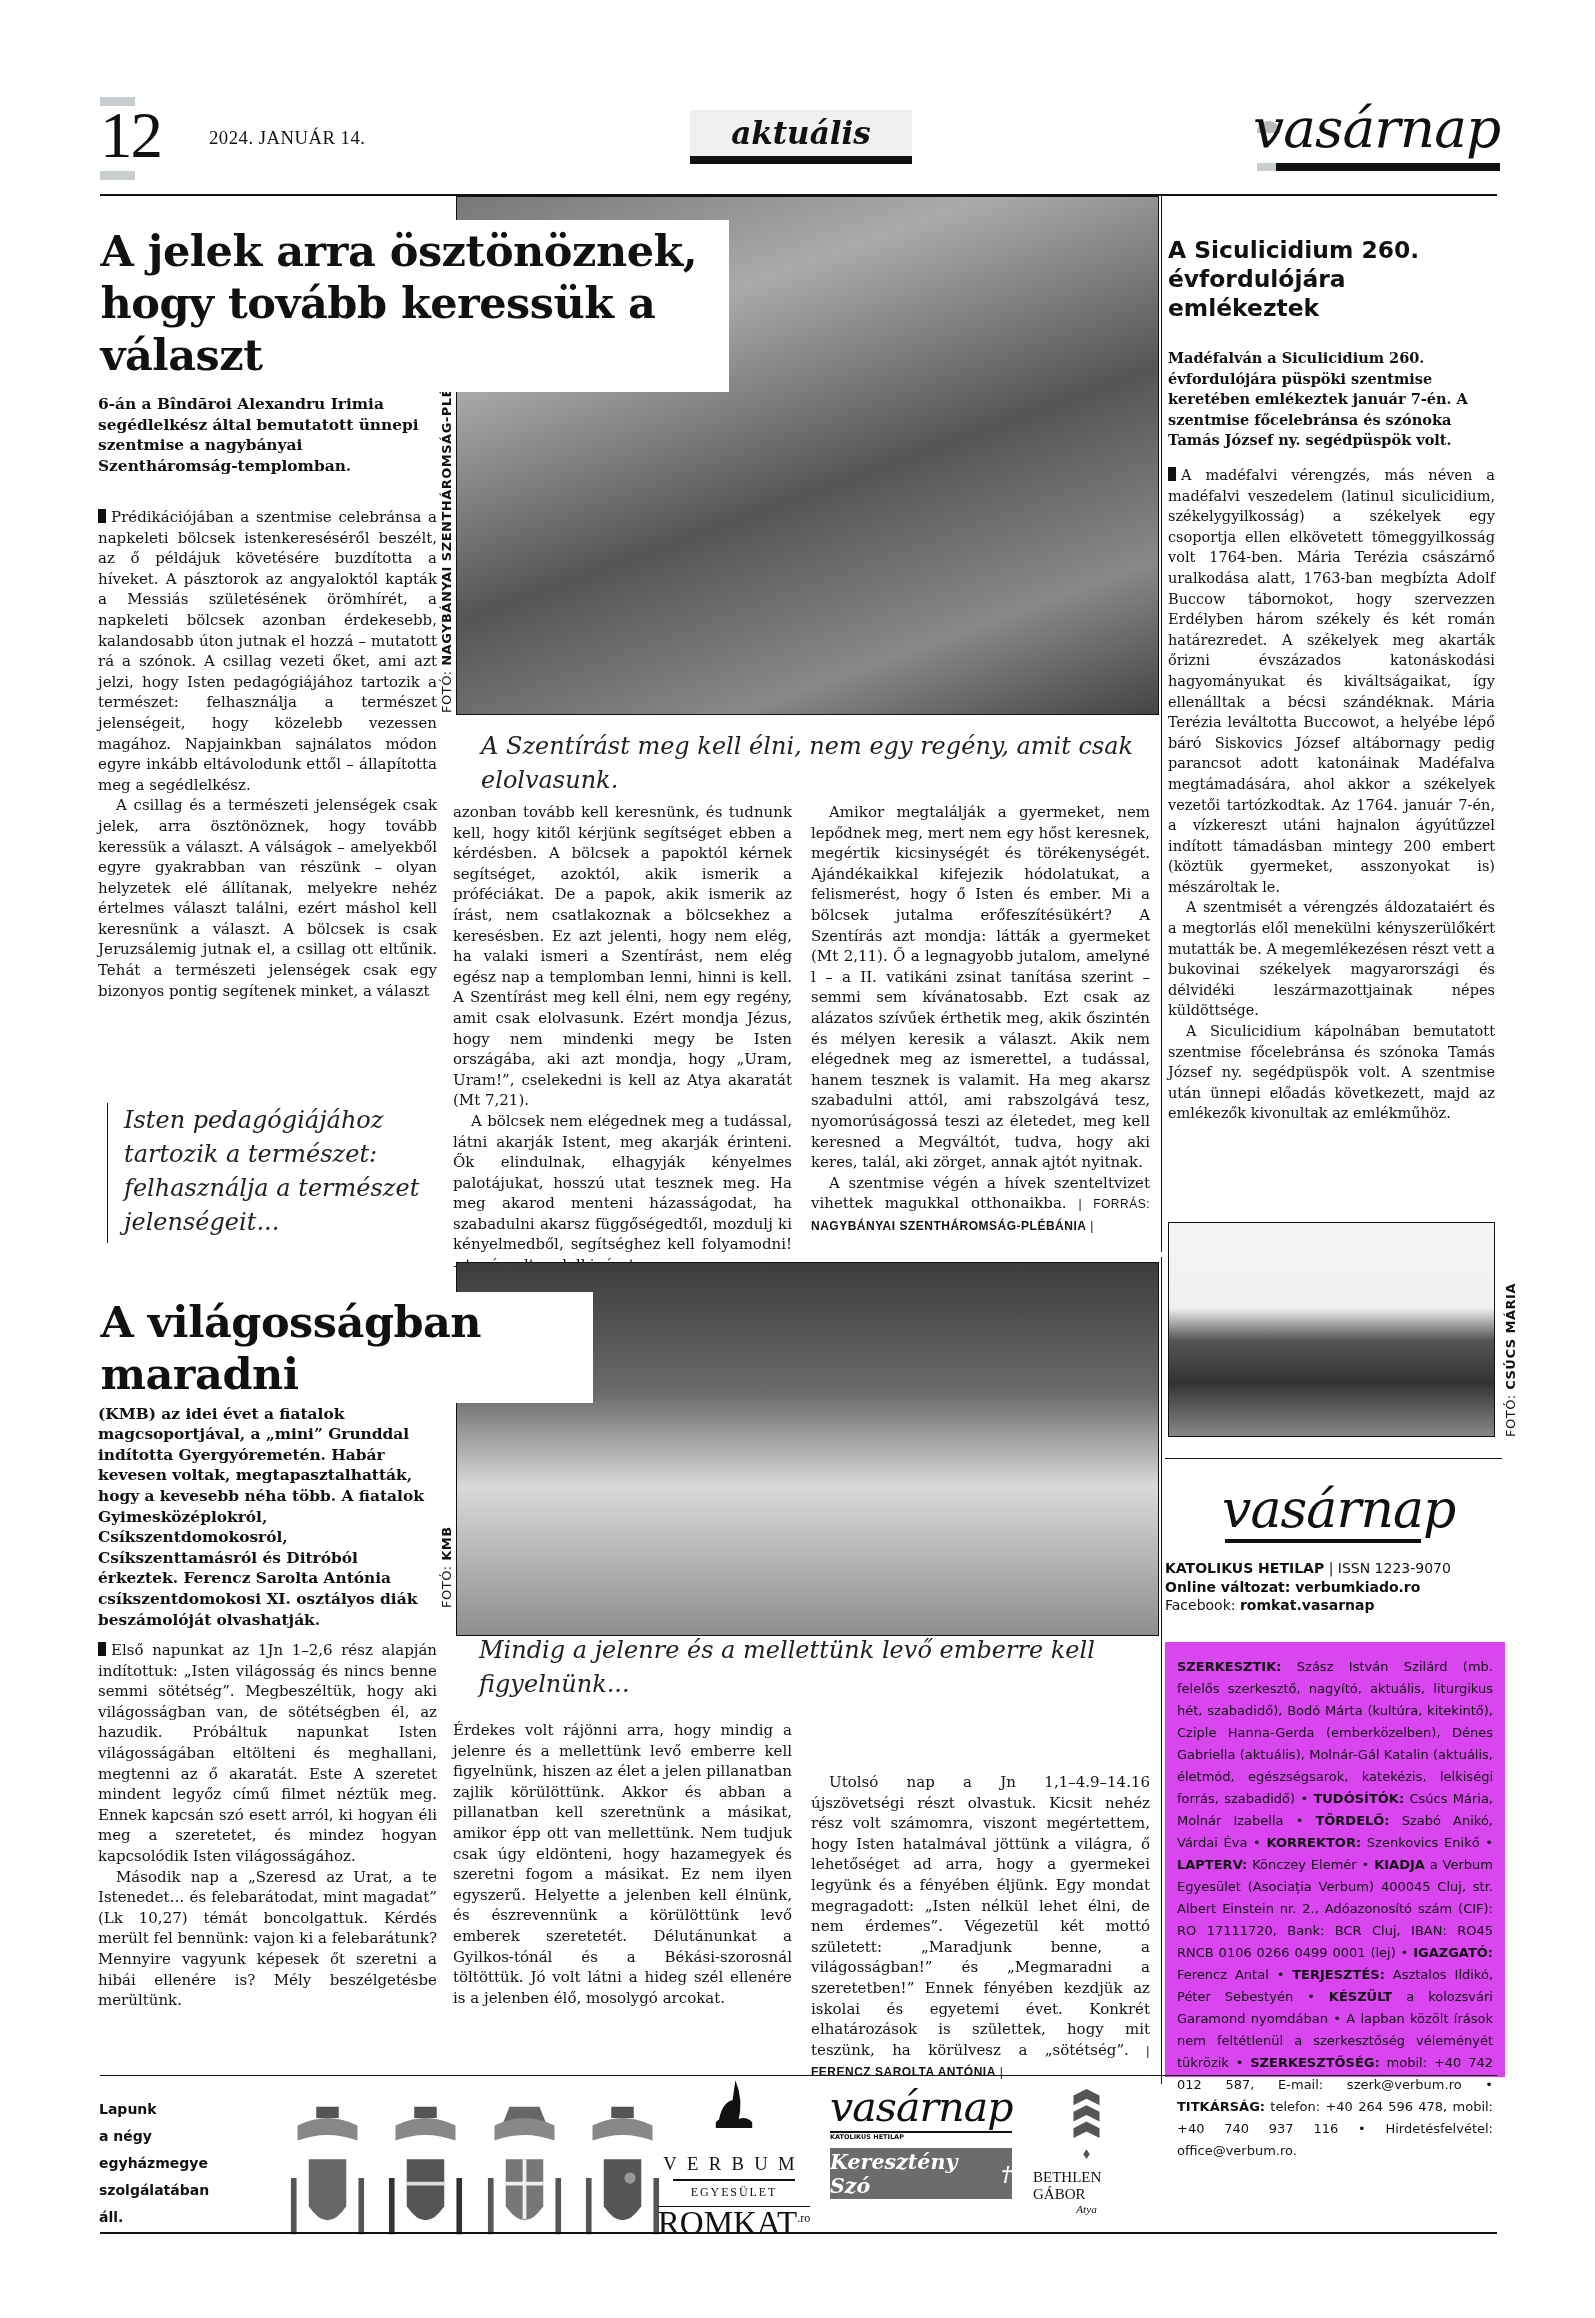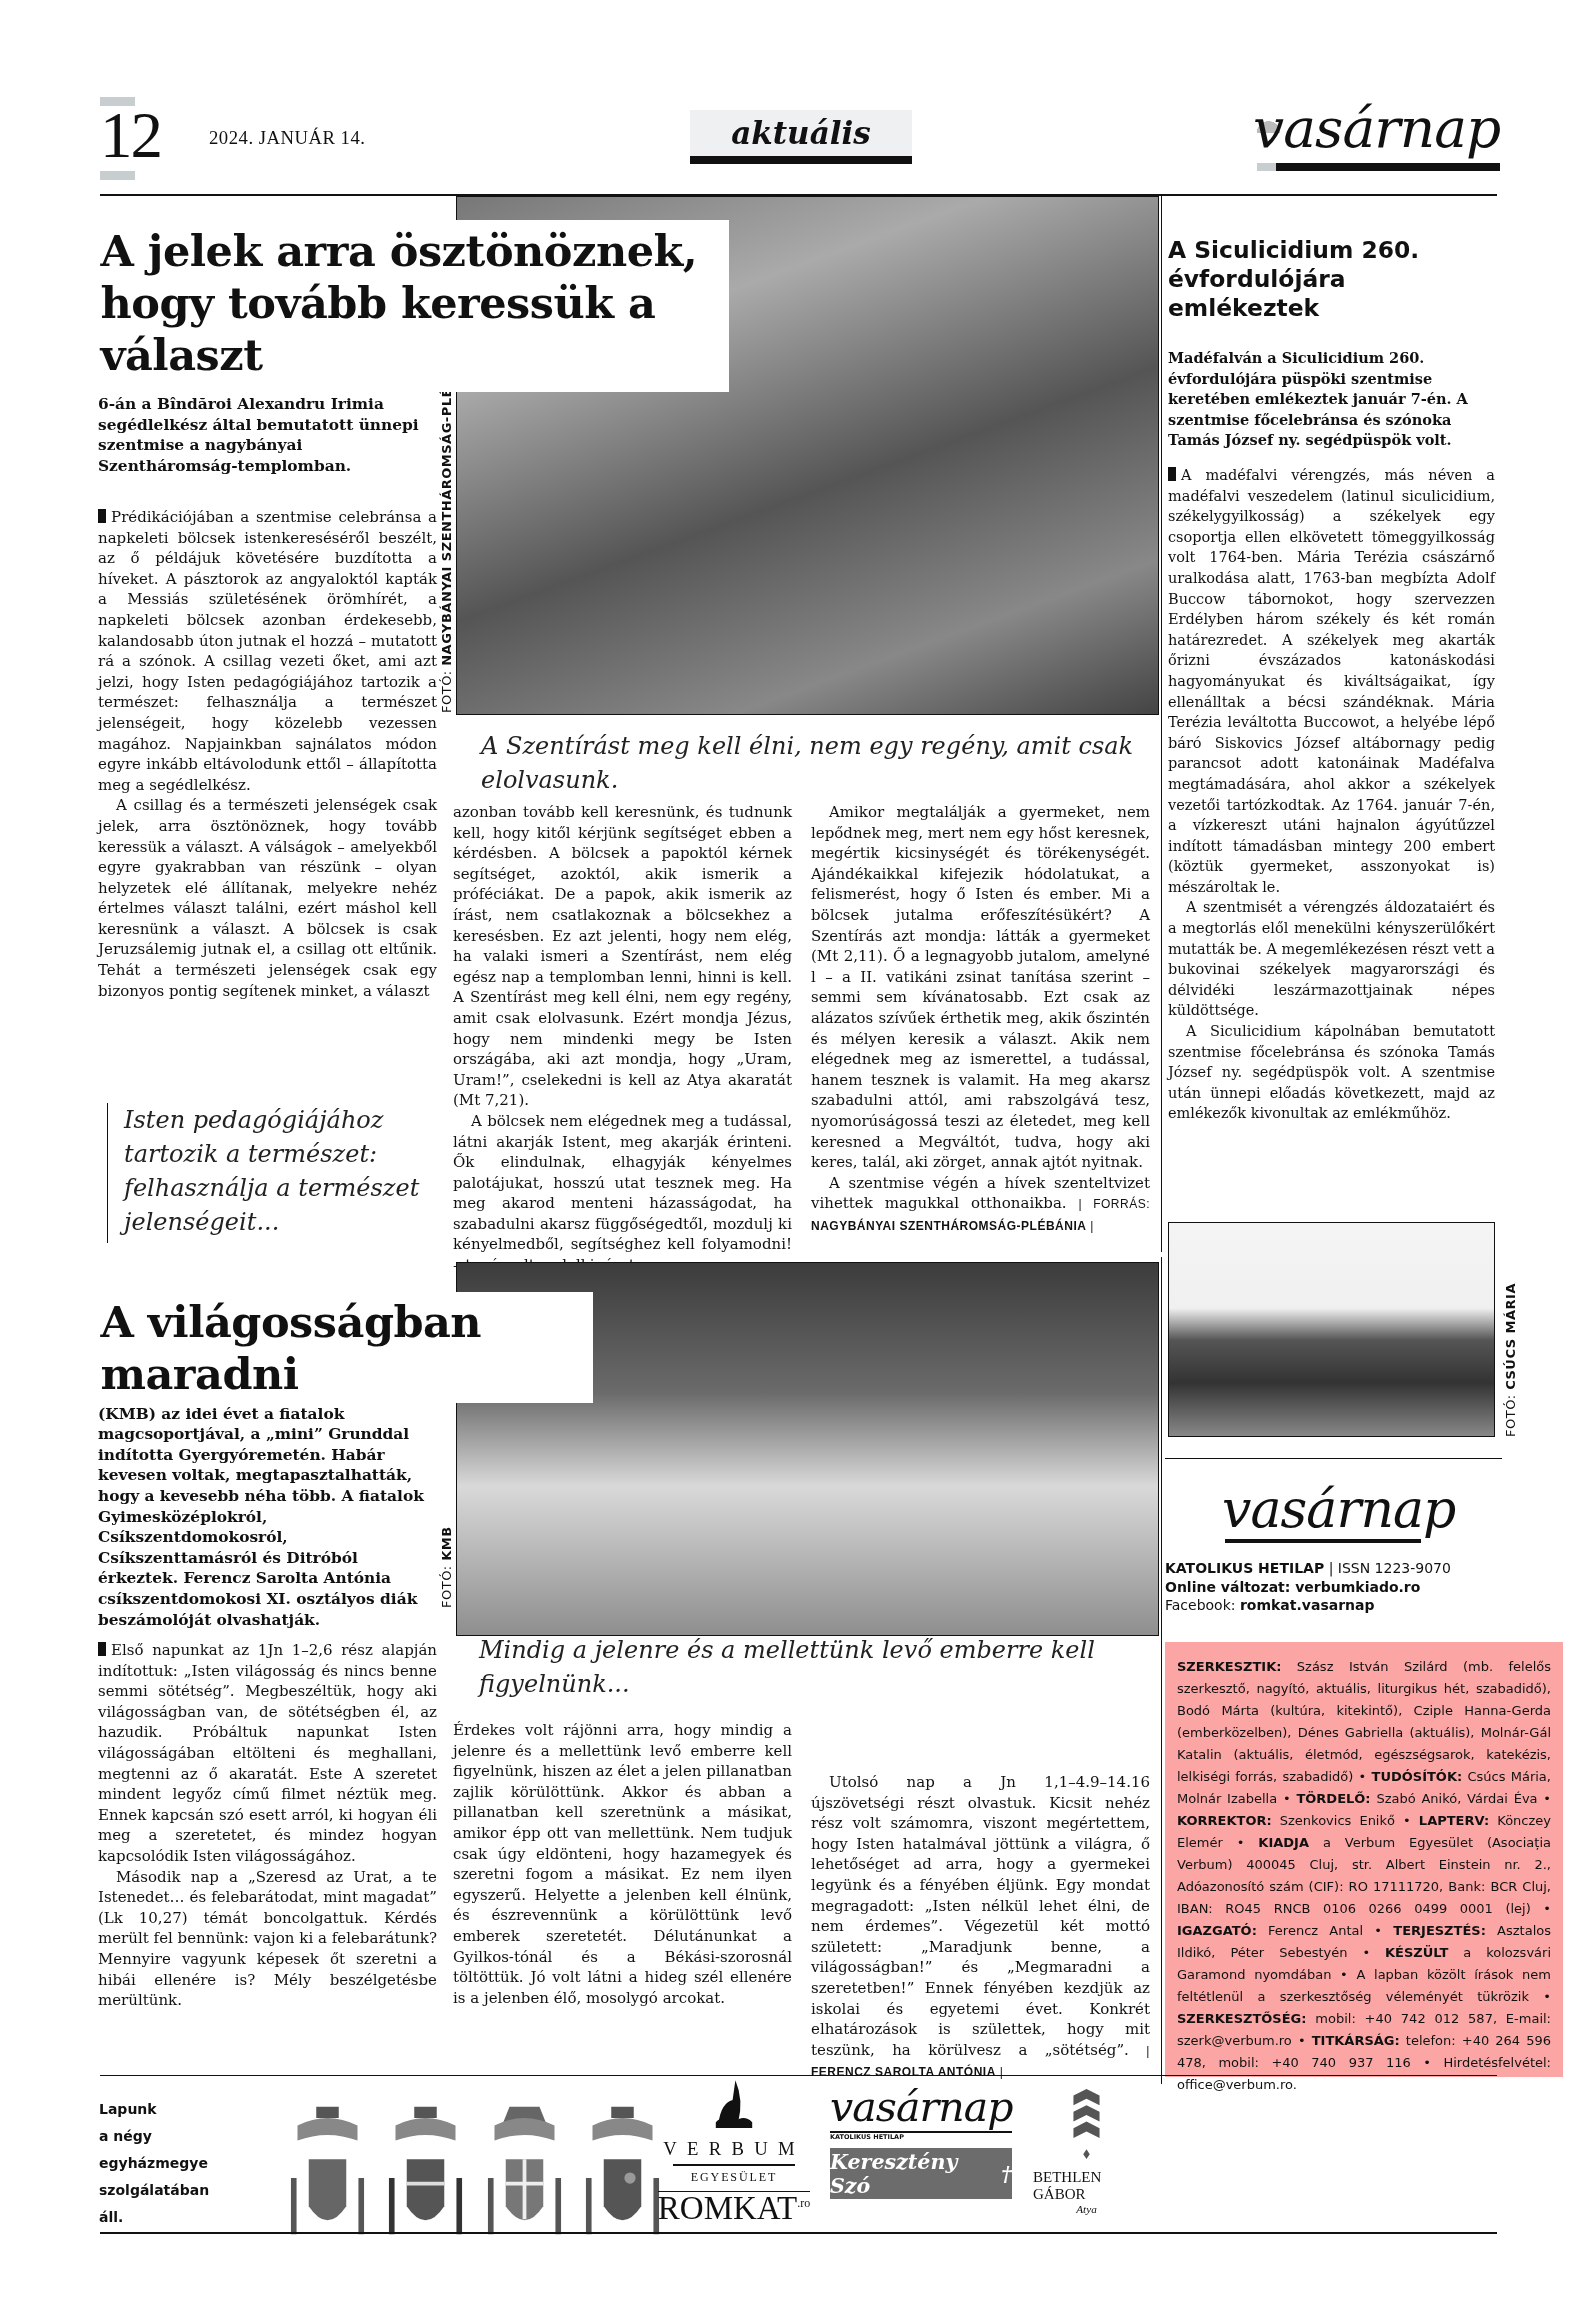--- a/index.html
+++ b/index.html
@@ -34,7 +34,7 @@
   .photo2{background:linear-gradient(180deg,#3c3c3c 0%,#6b6b6b 35%,#d9d9d9 60%,#8e8e8e 100%)}
   .photo3{background:linear-gradient(180deg,#f4f4f4 0%,#f0f0f0 40%,#555 55%,#333 75%,#888 100%);border:1.4px solid #111}
   .side-h{font-family:"DejaVu Sans",sans-serif;font-weight:bold;font-size:23.4px;line-height:29px}
-  .impressum{left:1165px;top:1642px;width:398px;height:435px;background:#fca5a5;padding:14px 12px;font-family:"DejaVu Sans",sans-serif;font-size:13px;line-height:22px;text-align:justify}
+  .impressum{left:1165px;top:1642px;width:340px;height:435px;background:#d946ef;padding:14px 12px;font-family:"DejaVu Sans",sans-serif;font-size:13px;line-height:22px;text-align:justify}
   .impressum b{font-weight:bold}
   .mast2{font-family:"DejaVu Serif",serif;font-style:italic;font-size:52px;letter-spacing:-0.9px}
   .mast2-info{font-family:"DejaVu Sans",sans-serif;text-align:left}

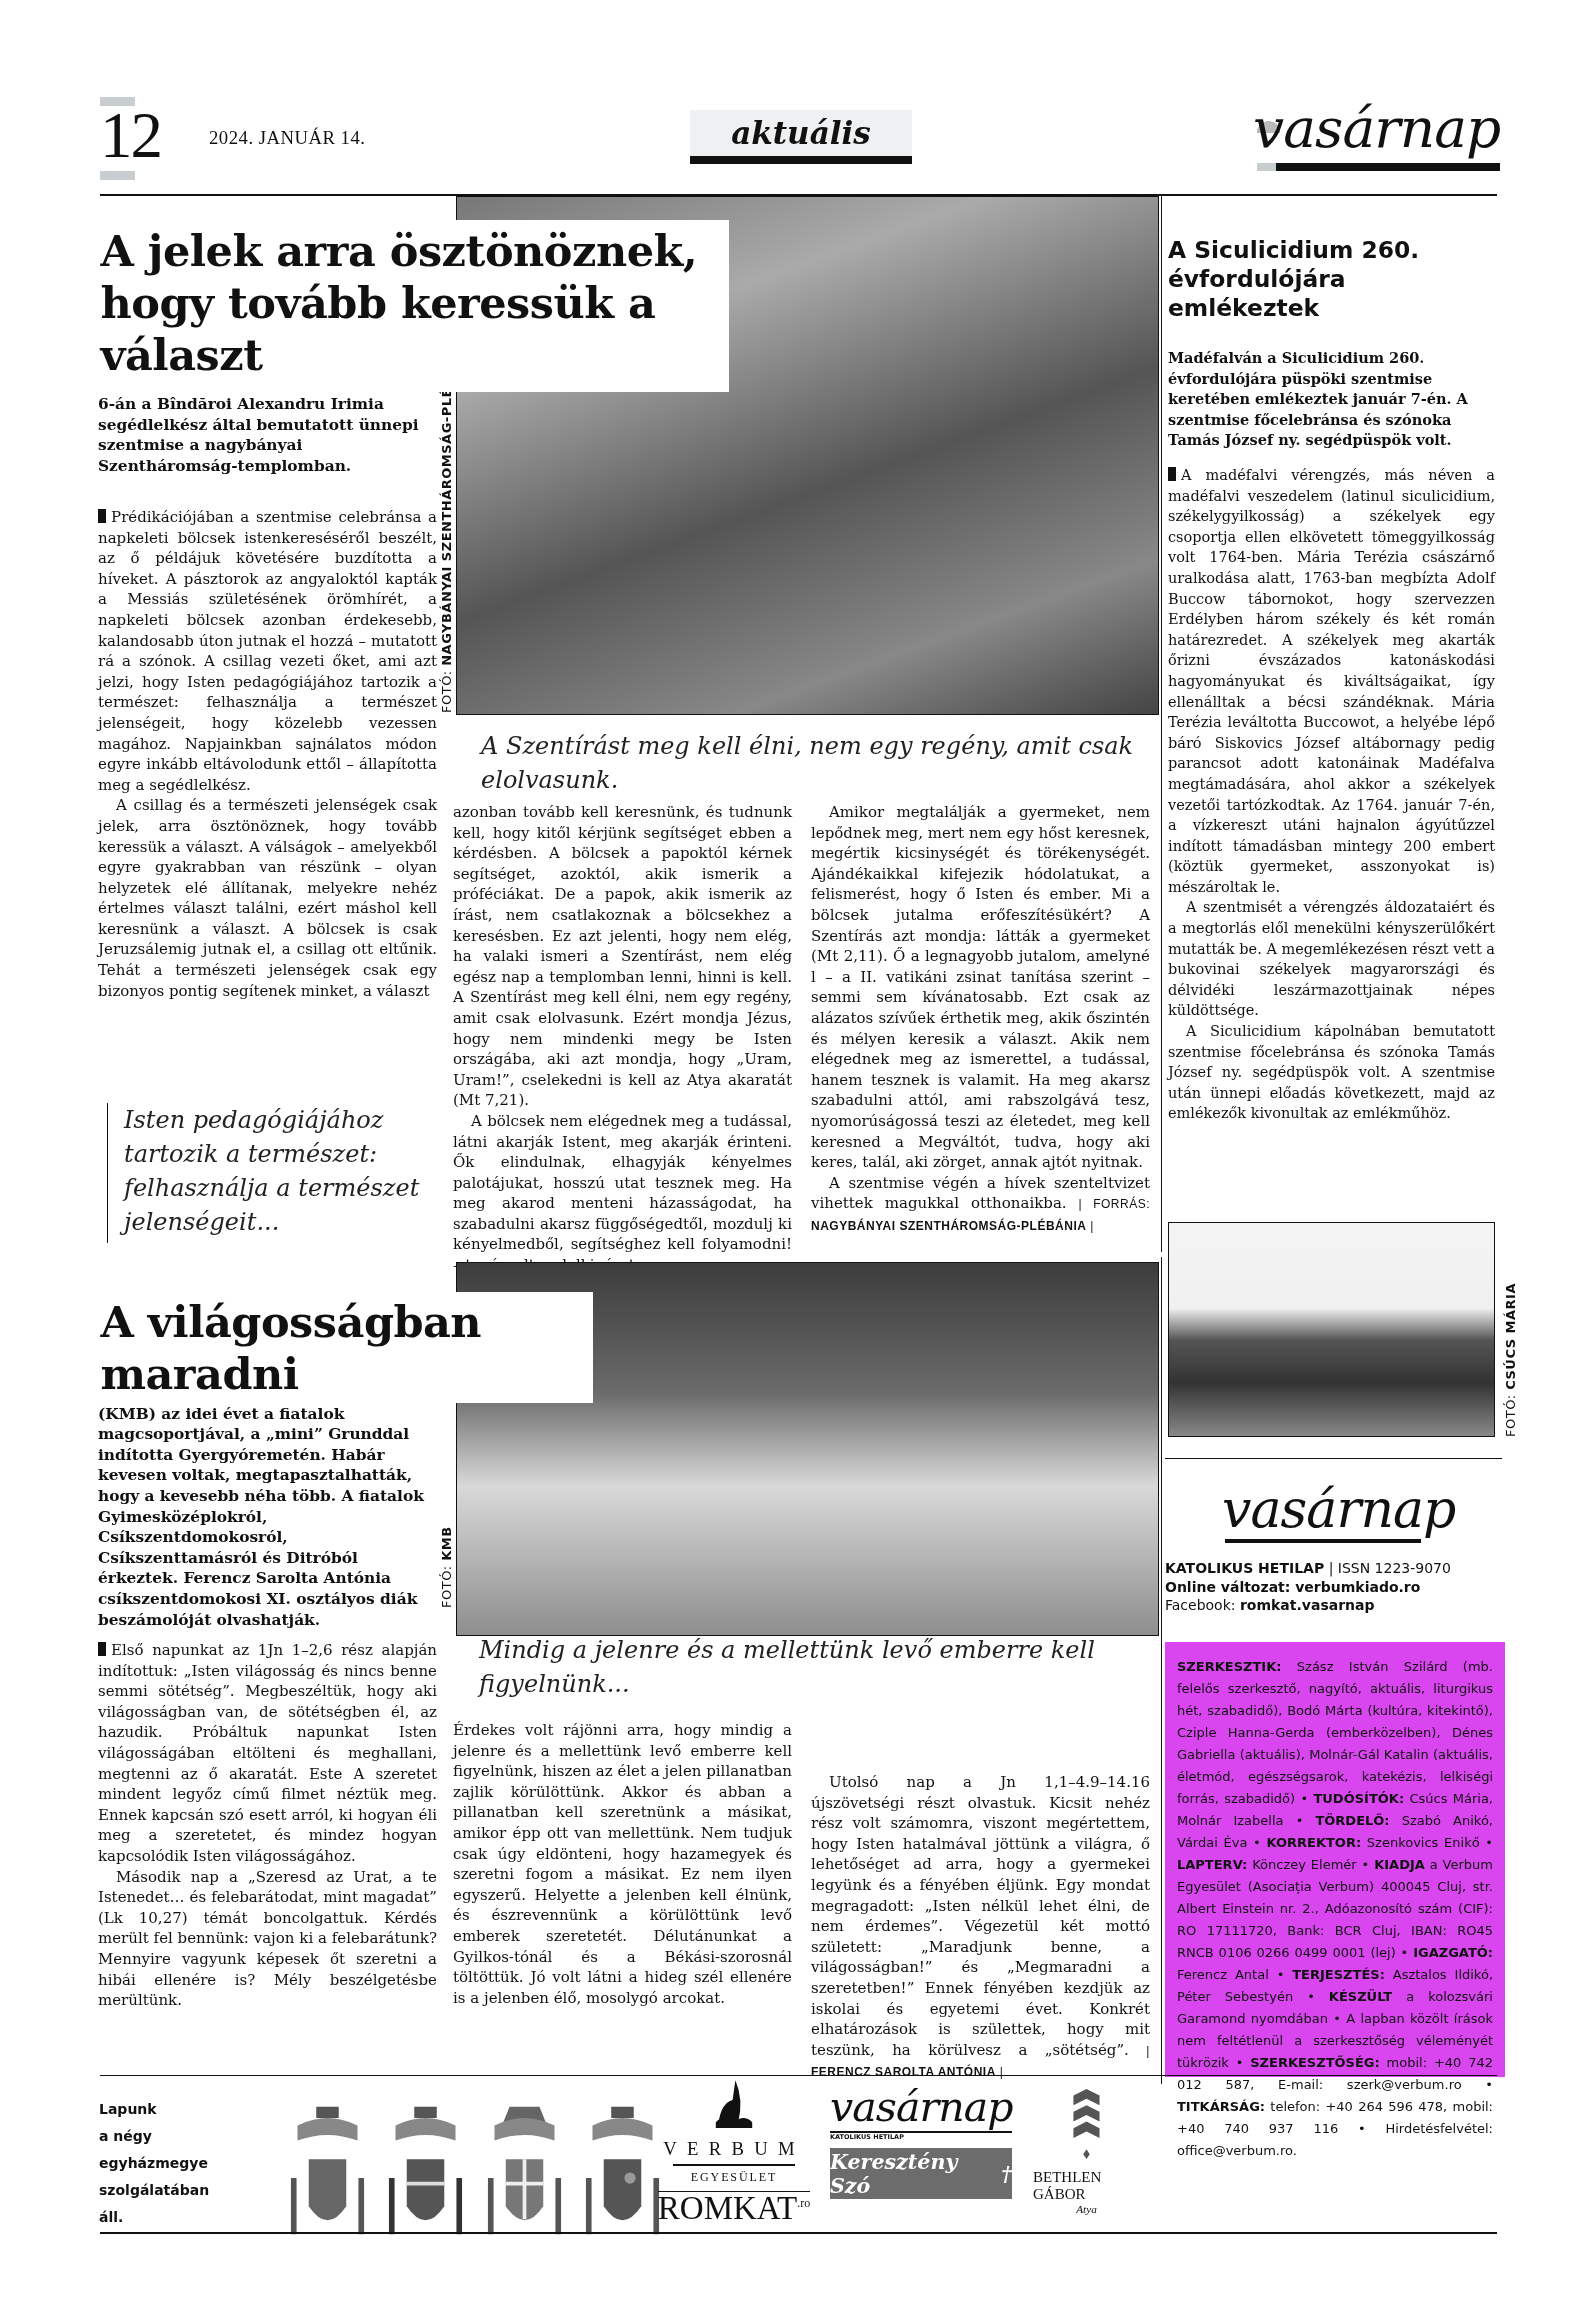--- a/index.html
+++ b/index.html
@@ -172,7 +172,7 @@
       <path d="M16 0 Q22 14 18 30 L4 30 Q6 16 14 14 Z" fill="#111"></path>
       <path d="M2 30 Q8 24 15 30 Q22 24 28 30 L28 34 L2 34Z" fill="#111"></path>
     </svg>
-  <div style="font-family:'Liberation Serif',serif;font-size:18.7px;letter-spacing:10.3px;margin-top:7px">VERBUM</div>
+  <div style="font-family:'Liberation Serif',serif;font-size:18.7px;letter-spacing:10.3px;margin-top:22px">VERBUM</div>
   <div style="width:122px;height:2.3px;background:#111;margin:3.7px 0"></div>
   <div style="font-family:'Liberation Serif',serif;font-size:12px;letter-spacing:1.9px">EGYESÜLET</div>
   <div style="font-family:'Liberation Serif',serif;font-size:33px;margin-top:6.5px;border-top:1.9px solid #111;line-height:1"><span>ROMKAT</span><sup style="font-size:12px">.ro</sup></div>

